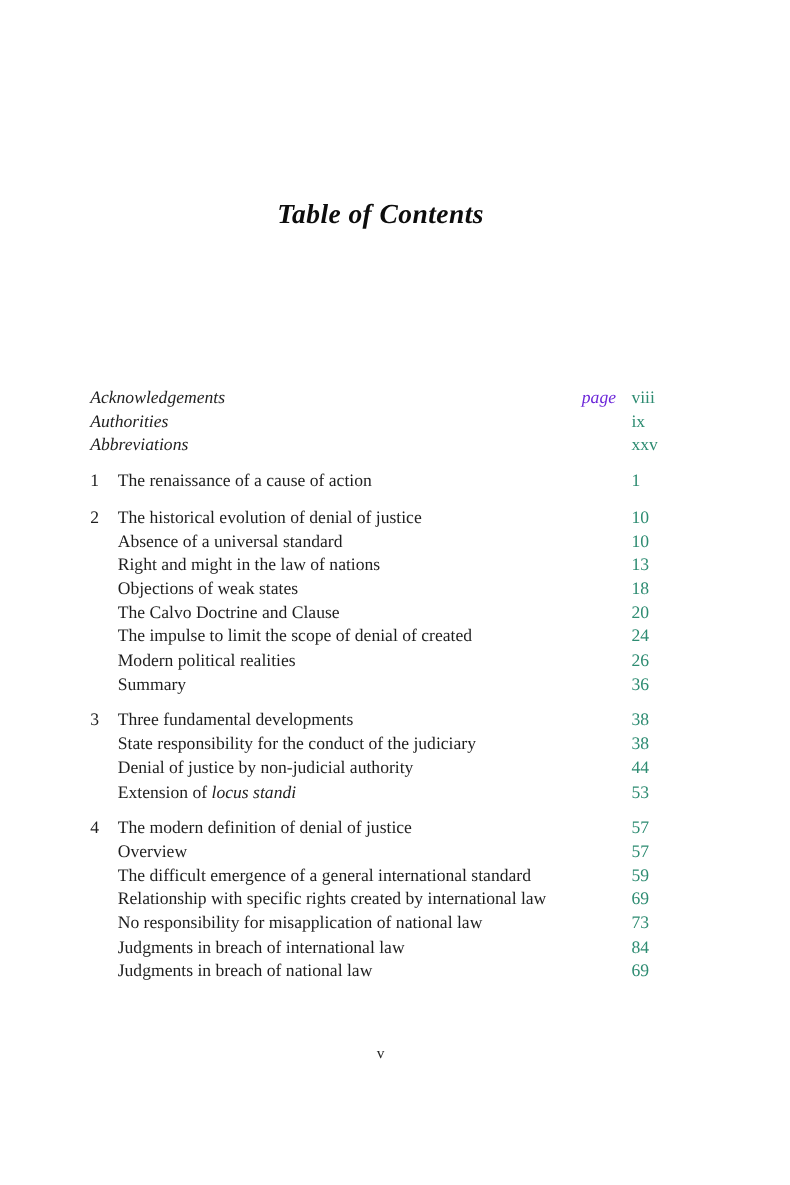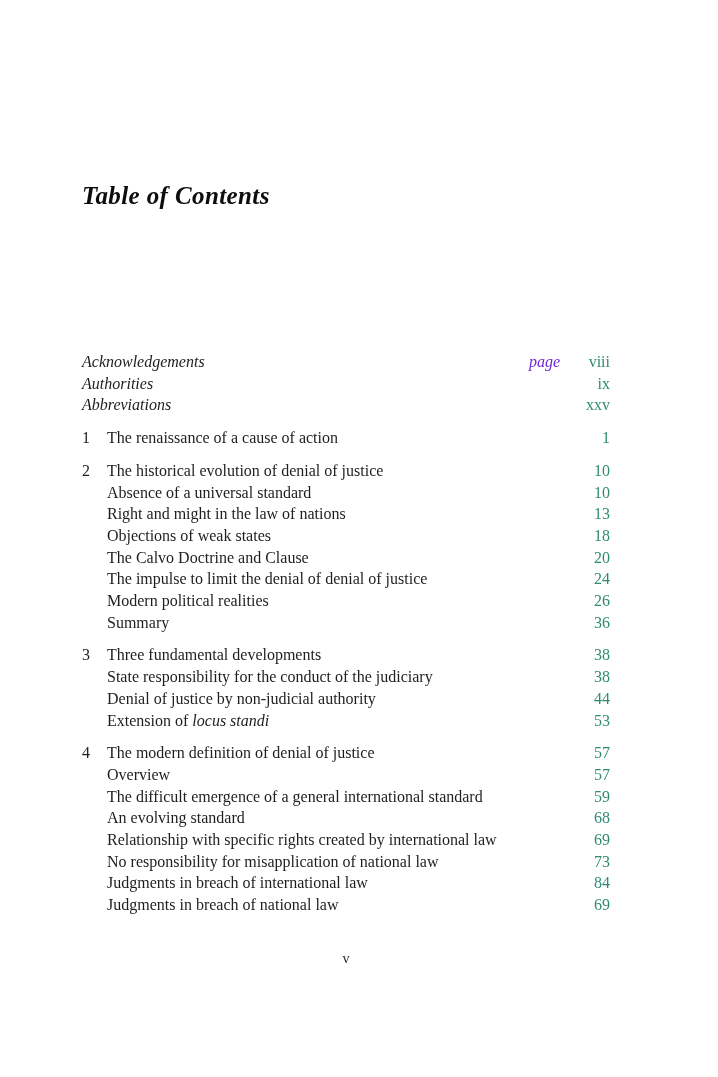--- a/index.html
+++ b/index.html
@@ -17,7 +17,7 @@
     left: 82px;
     top: 182px;
     width: 528px;
-    text-align: left;
+    text-align: center;
     font-size: 25px;
     font-weight: bold;
     font-style: italic;

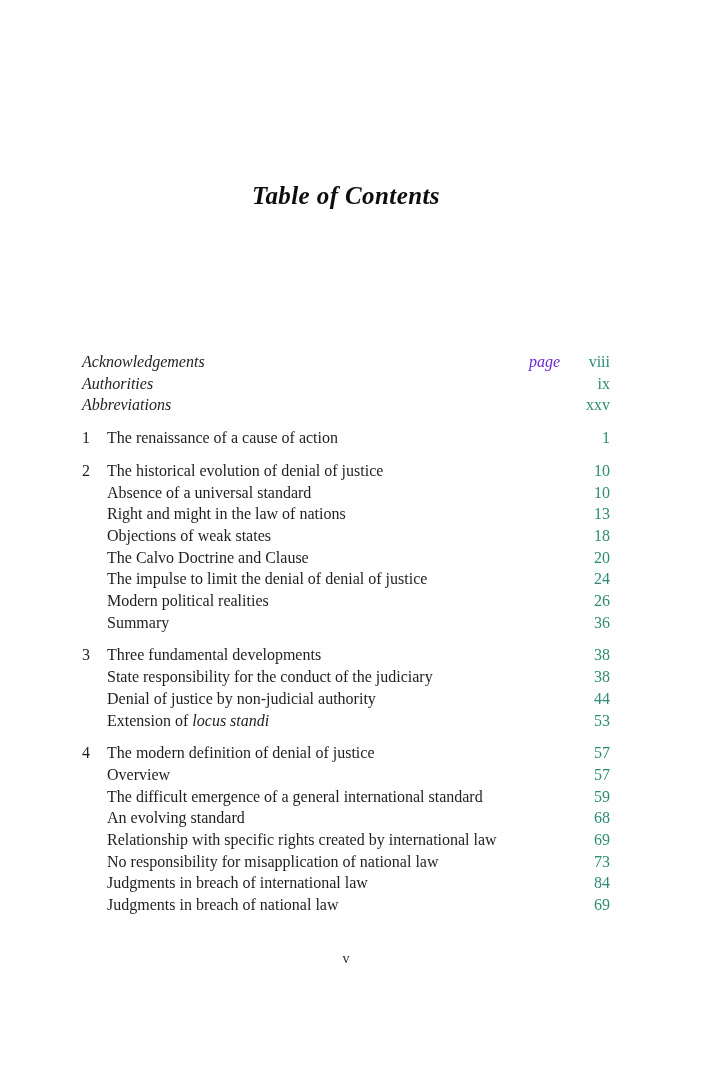--- a/index.html
+++ b/index.html
@@ -46,7 +46,7 @@
   .pageno {
     flex: 0 0 auto;
     min-width: 36px;
-    text-align: right;
+    text-align: left;
     color: var(--accent, #2e8c72);
   }
   .it { font-style: italic; }

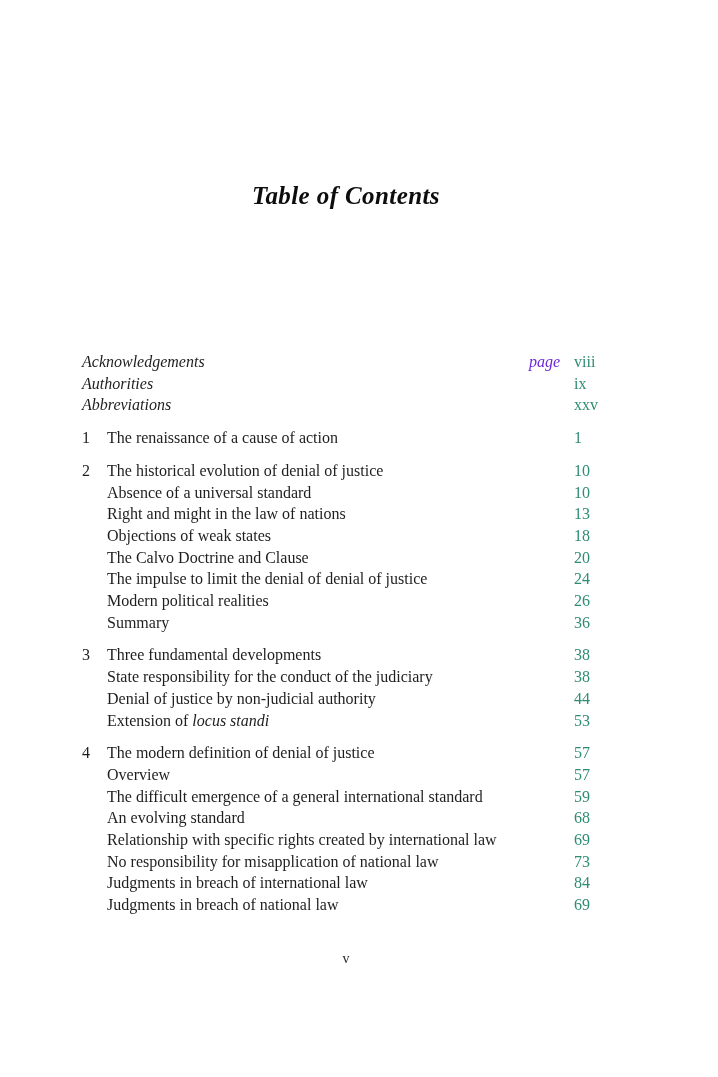--- a/index.html
+++ b/index.html
@@ -118,7 +118,7 @@
           </div>
           <div class="row">
             <span class="num"></span>
-            <span class="label">The impulse to limit the denial of denial of justice</span>
+            <span class="label">The impulse to limit the scope of denial of created</span>
             <span class="pageno">24</span>
           </div>
           <div class="row">

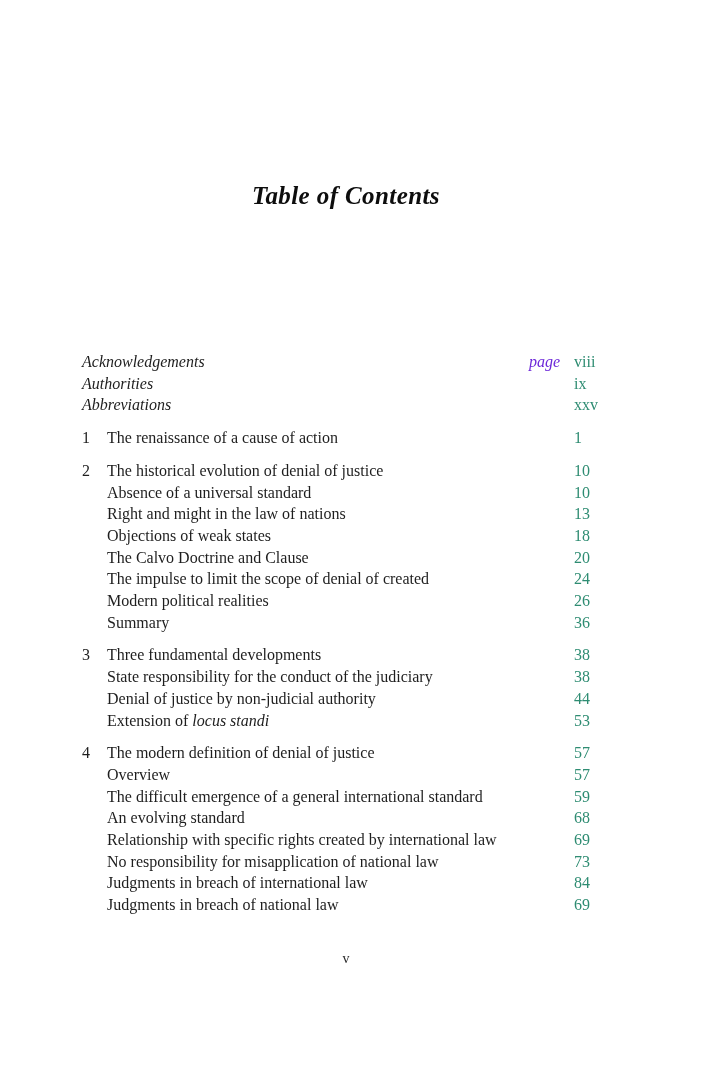--- a/index.html
+++ b/index.html
@@ -172,11 +172,6 @@
           </div>
           <div class="row">
             <span class="num"></span>
-            <span class="label">An evolving standard</span>
-            <span class="pageno">68</span>
-          </div>
-          <div class="row">
-            <span class="num"></span>
             <span class="label">Relationship with specific rights created by international law</span>
             <span class="pageno">69</span>
           </div>

